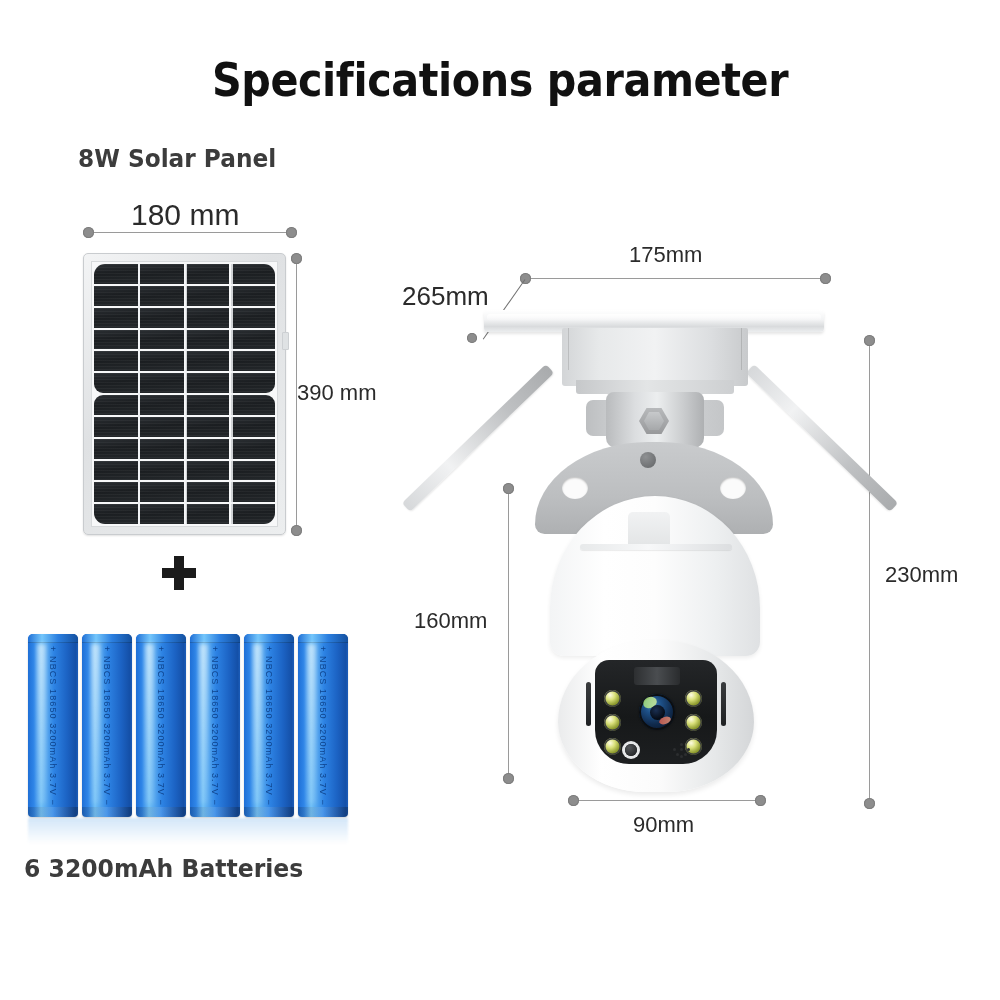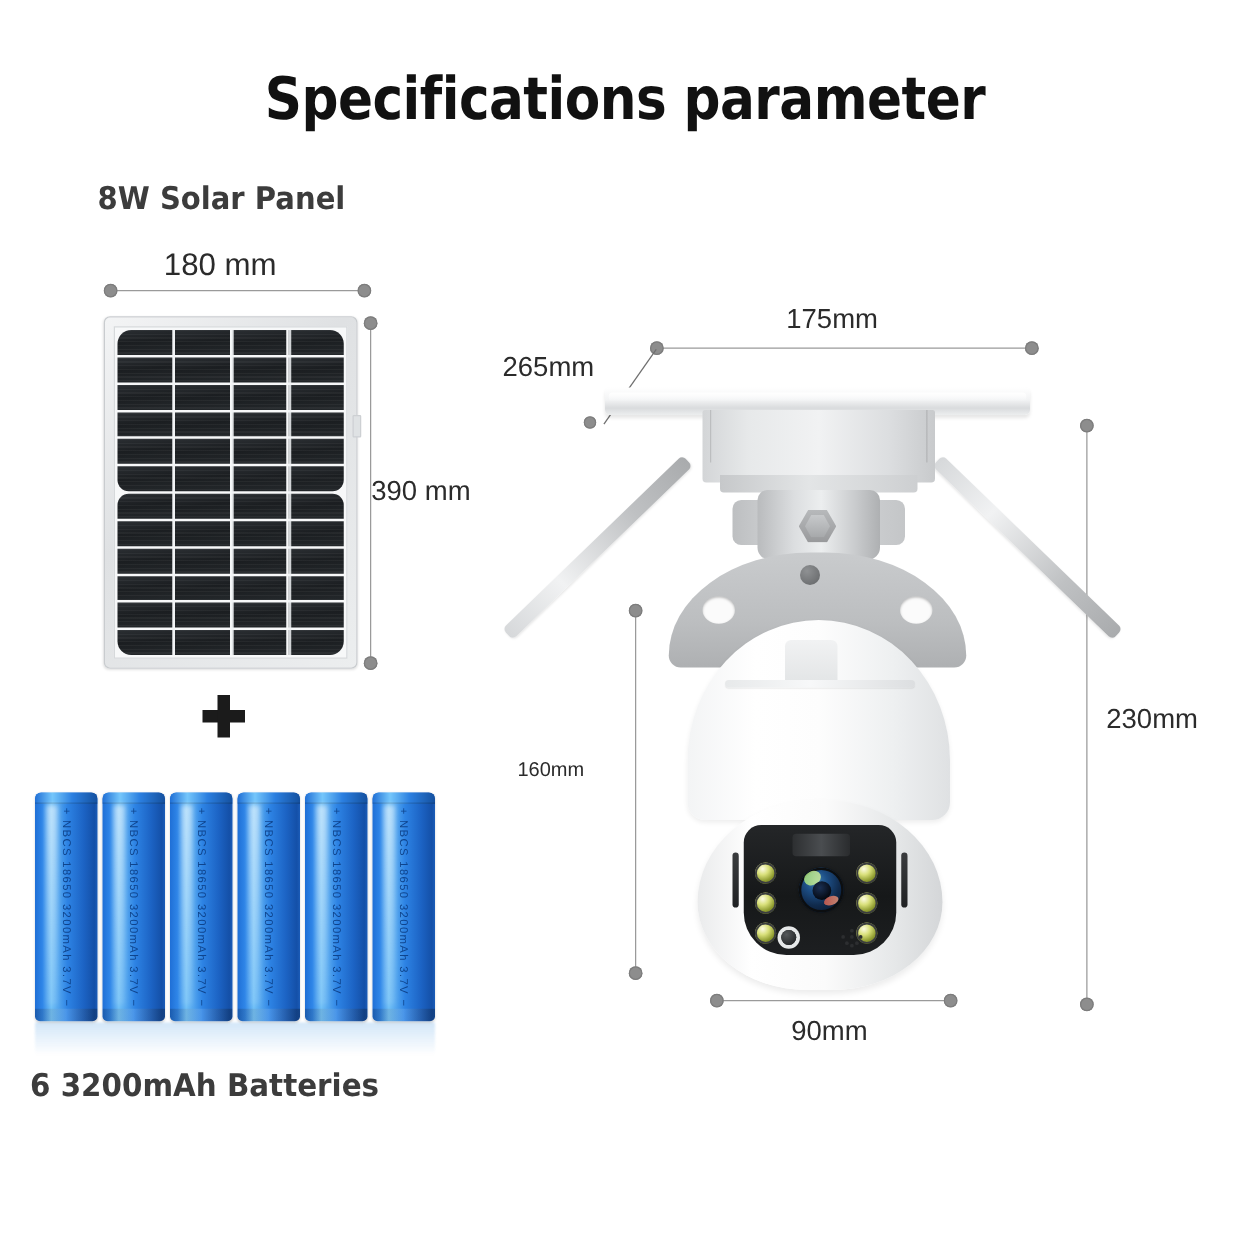--- a/index.html
+++ b/index.html
@@ -356,7 +356,7 @@
 
   <div class="panel-title">8W Solar Panel</div>
 
-  <div class="dim-label" style="left:131px;top:198px;font-size:25px;">180 mm</div>
+  <div class="dim-label" style="left:131px;top:198px;font-size:30px;">180 mm</div>
   <div class="dim-line h" style="left:88px;top:232px;width:203px;"></div>
   <div class="dim-dot" style="left:83px;top:227px;"></div>
   <div class="dim-dot" style="left:286px;top:227px;"></div>

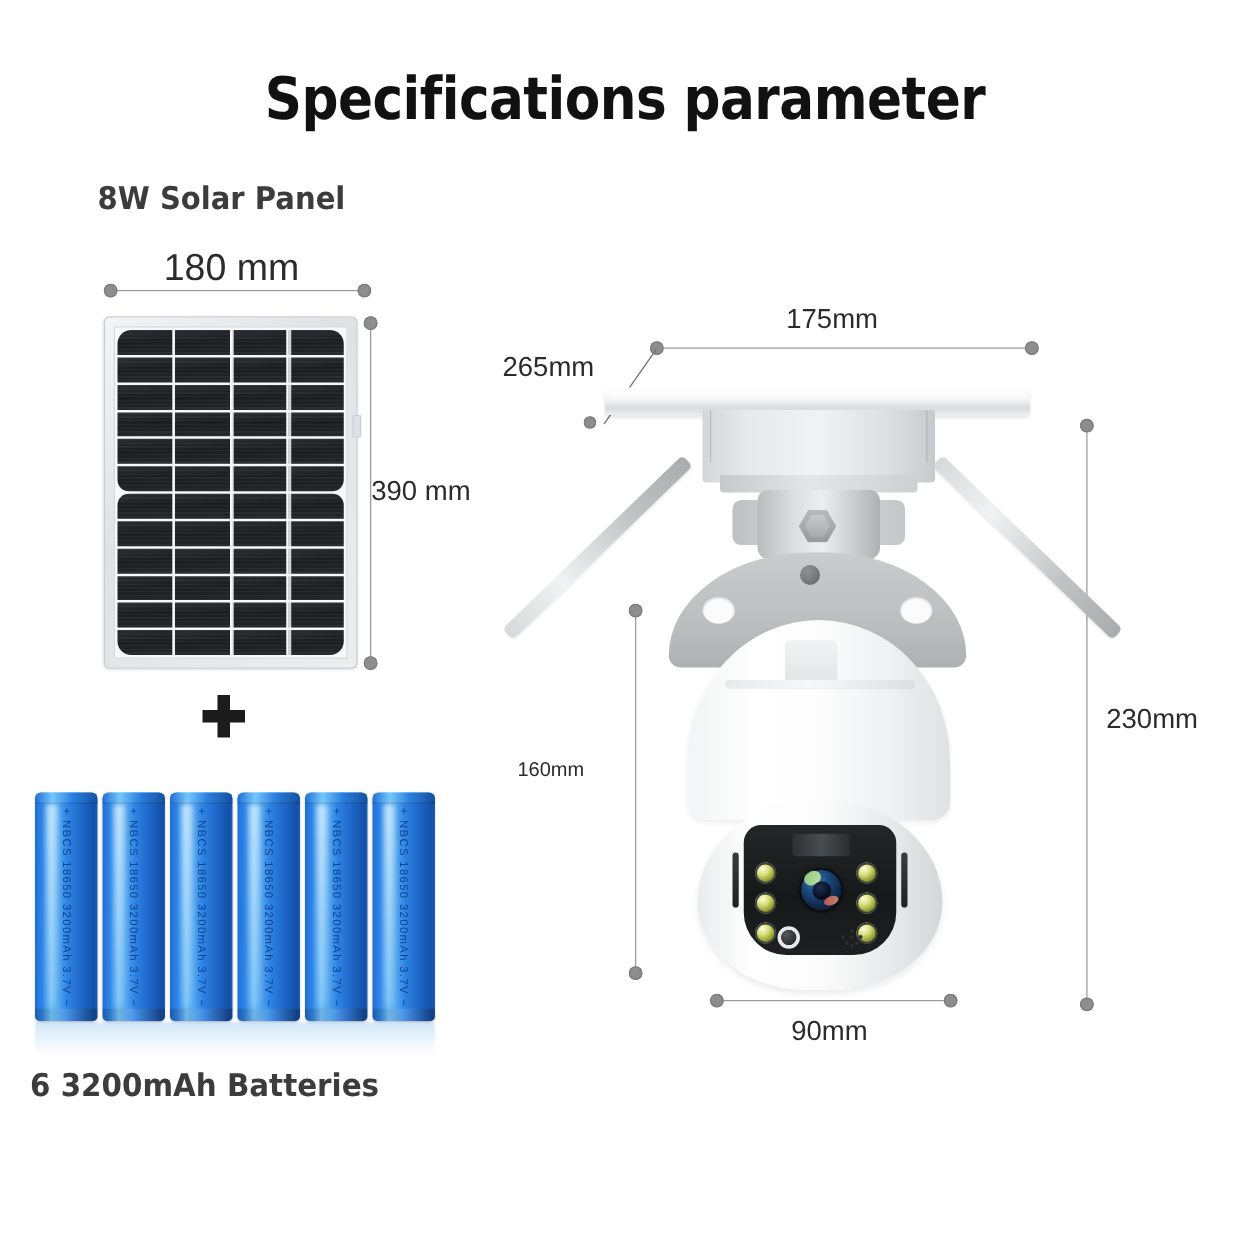--- a/index.html
+++ b/index.html
@@ -473,7 +473,7 @@
   <div class="dim-dot" style="left:520px;top:273px;"></div>
   <div class="dim-dot" style="left:820px;top:273px;"></div>
 
-  <div class="dim-label" style="left:402px;top:281px;font-size:22px;">265mm</div>
+  <div class="dim-label" style="left:402px;top:281px;font-size:26px;">265mm</div>
   <div class="leader" style="left:525px;top:279px;width:73px;transform:rotate(125deg);"></div>
   <div class="dim-dot sm" style="left:467px;top:333px;"></div>
 

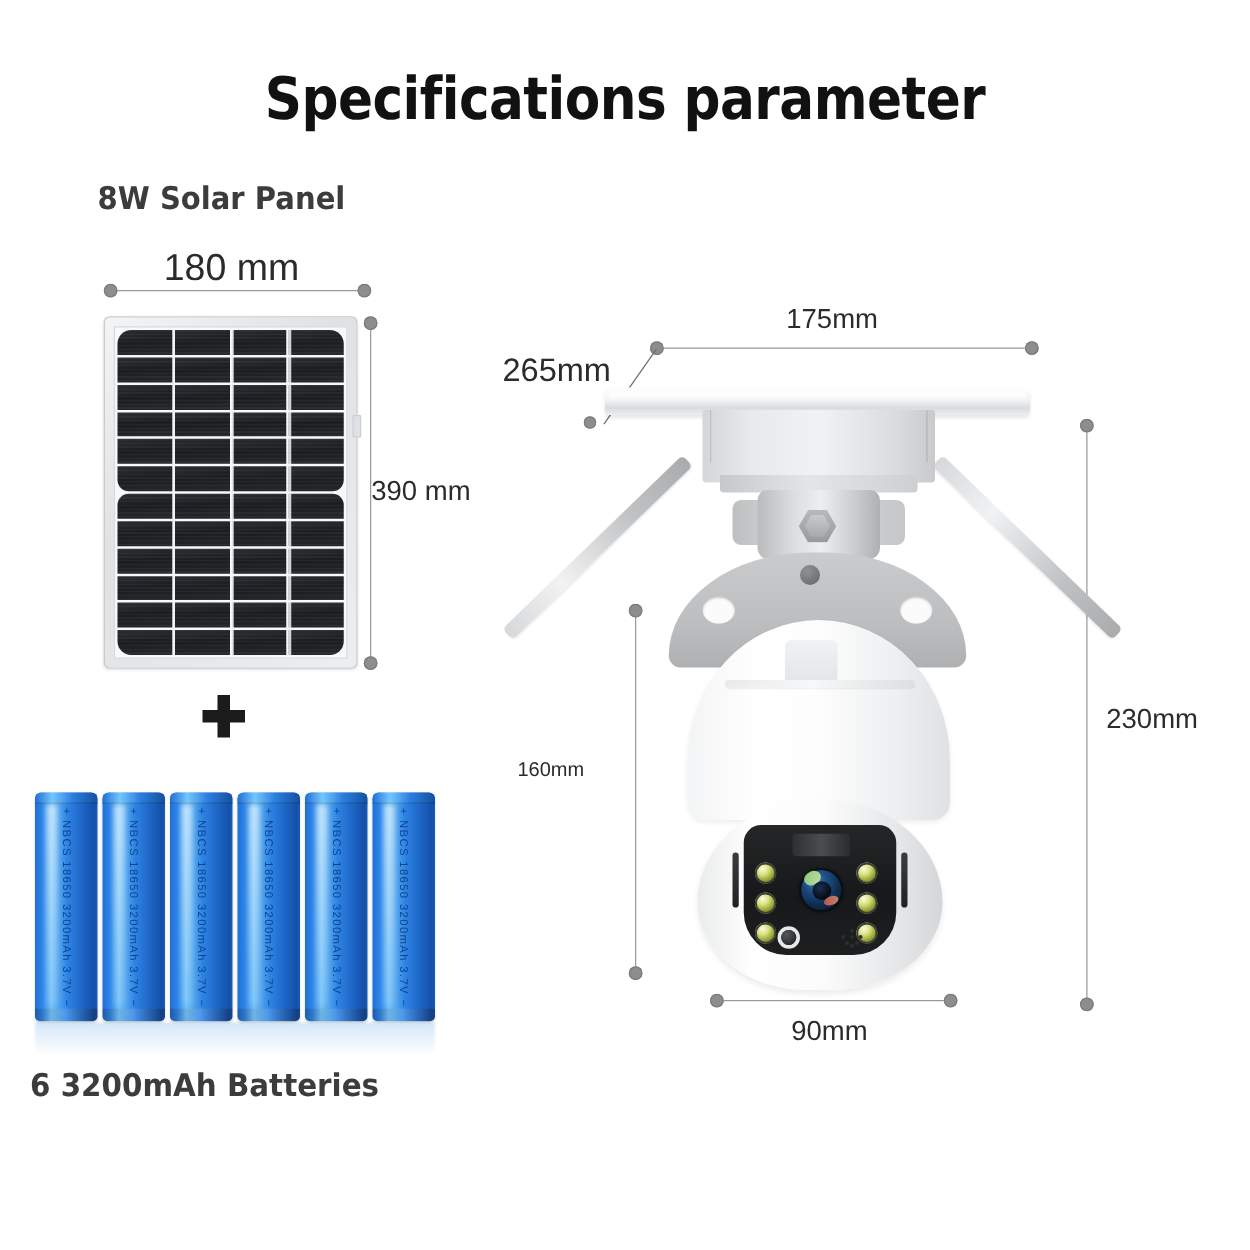--- a/index.html
+++ b/index.html
@@ -477,7 +477,7 @@
   <div class="leader" style="left:525px;top:279px;width:73px;transform:rotate(125deg);"></div>
   <div class="dim-dot sm" style="left:467px;top:333px;"></div>
 
-  <div class="dim-label" style="left:414px;top:608px;font-size:16px;">160mm</div>
+  <div class="dim-label" style="left:414px;top:608px;font-size:22px;">160mm</div>
   <div class="dim-line v" style="left:508px;top:488px;height:290px;"></div>
   <div class="dim-dot" style="left:503px;top:483px;"></div>
   <div class="dim-dot" style="left:503px;top:773px;"></div>

